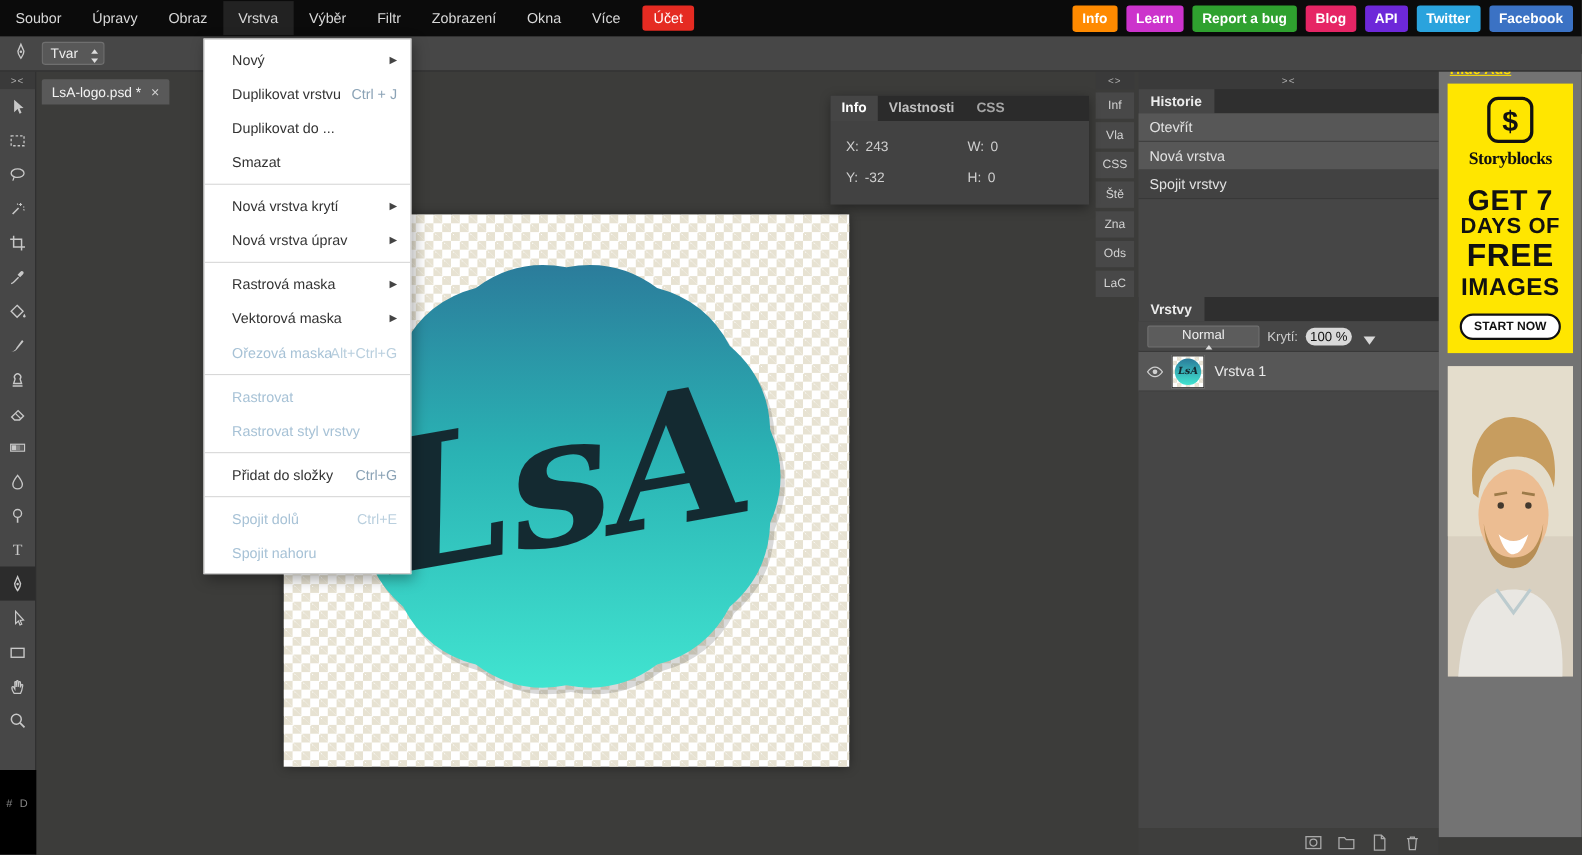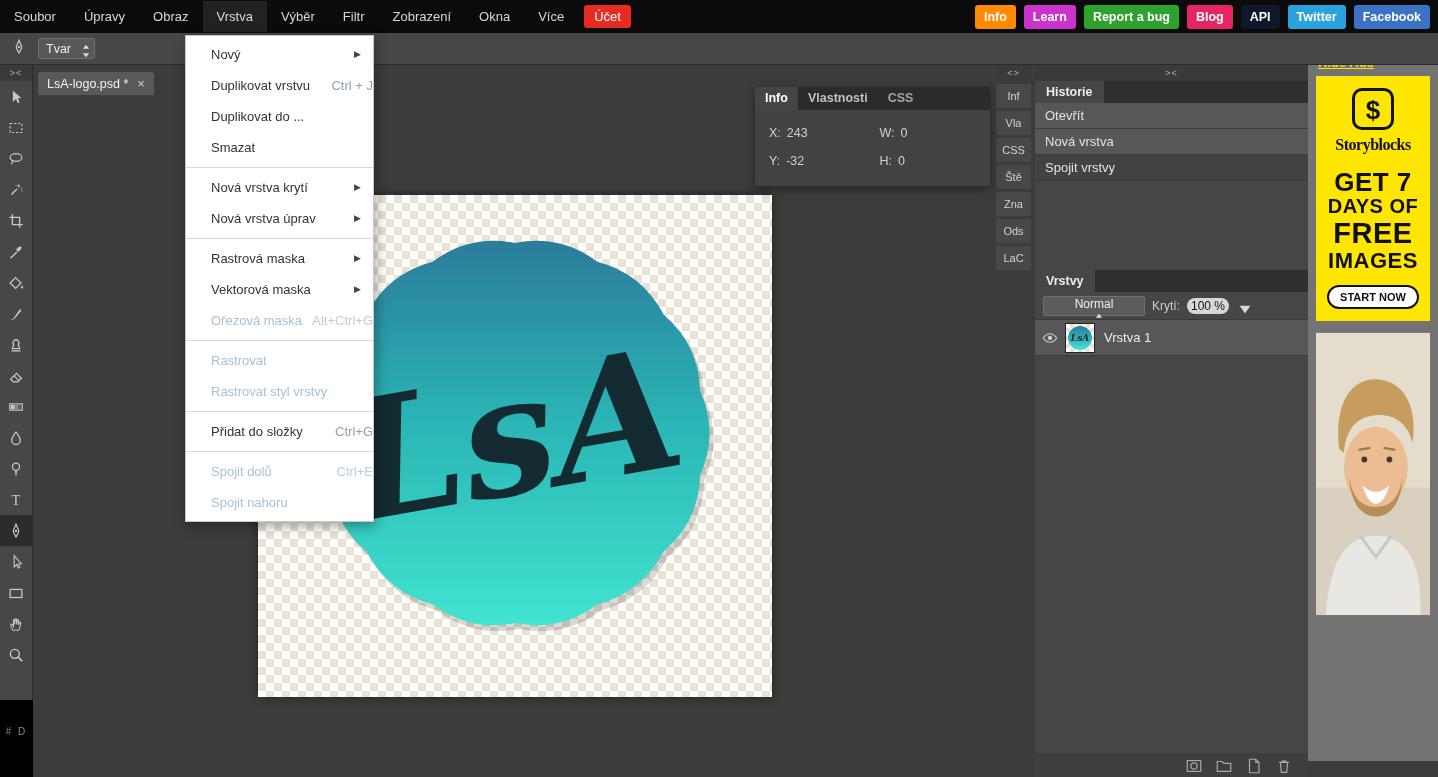--- a/index.html
+++ b/index.html
@@ -127,7 +127,7 @@
       <span class="tb-btn" style="background: rgb(204, 51, 204);">Learn</span>
       <span class="tb-btn" style="background: rgb(47, 161, 47);">Report a bug</span>
       <span class="tb-btn" style="background: rgb(230, 37, 101);">Blog</span>
-      <span class="tb-btn" style="background: #0f172a;">API</span>
+      <span class="tb-btn" style="background: #6d28d9;">API</span>
       <span class="tb-btn" style="background: rgb(42, 163, 221);">Twitter</span>
       <span class="tb-btn" style="background: rgb(59, 114, 196);">Facebook</span>
     </div>

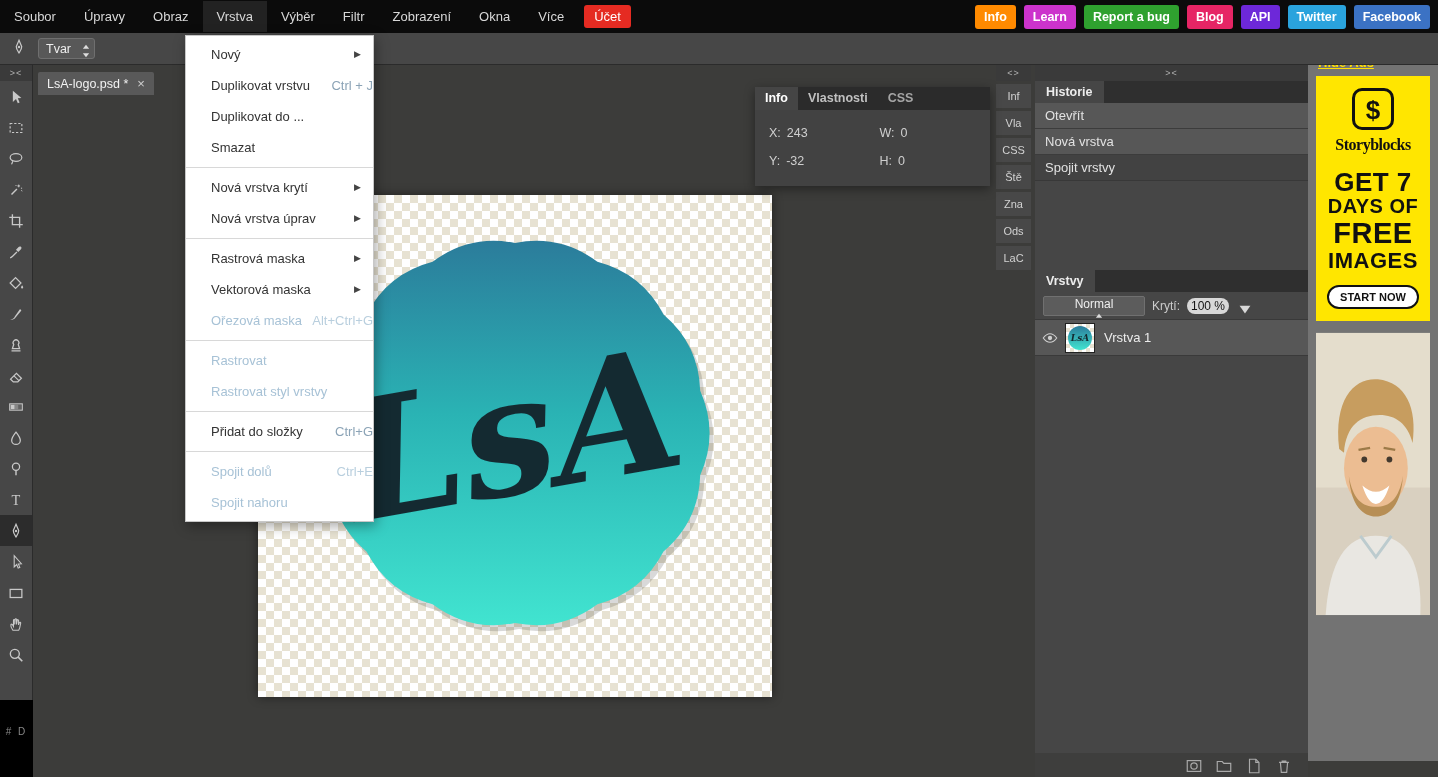--- a/index.html
+++ b/index.html
@@ -47,7 +47,7 @@
   
   .menu { position:absolute; left:185px; top:35px; width:189px; background:#ffffff; border:1px solid #c8c8c8; box-shadow:2px 4px 12px rgba(0,0,0,.35); padding:3px 0; z-index:100; }
   .menu-item { position:relative; height:31px; line-height:31px; padding-left:25px; color:#333; font-size:13px; cursor:default; }
-  .menu-item .shortcut { position:absolute; right:0; color:#8ba3b6; }
+  .menu-item .shortcut { position:absolute; right:12px; color:#8ba3b6; }
   .menu-item .sub-arrow { position:absolute; right:12px; font-size:9px; color:#444; }
   .menu-item.disabled { color:#a7c2d6; }
   .menu-item.disabled .shortcut { color:#b9cfde; }

